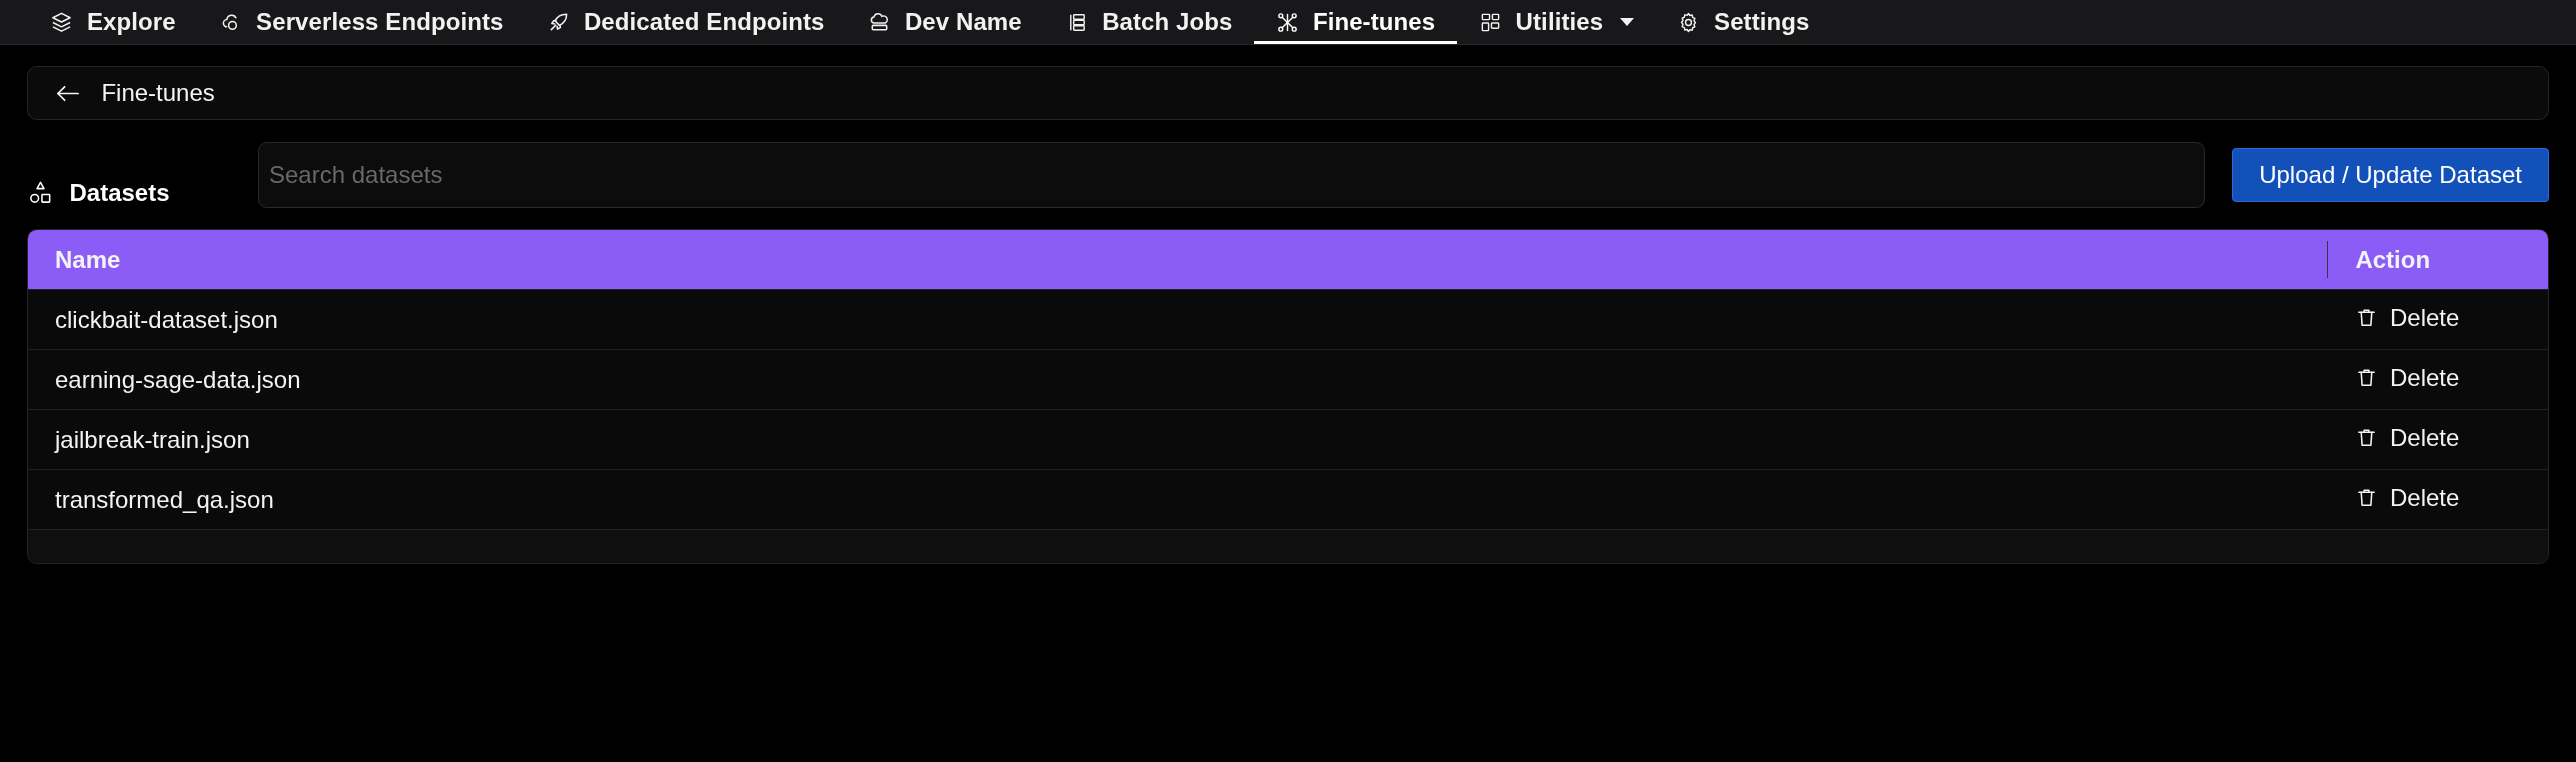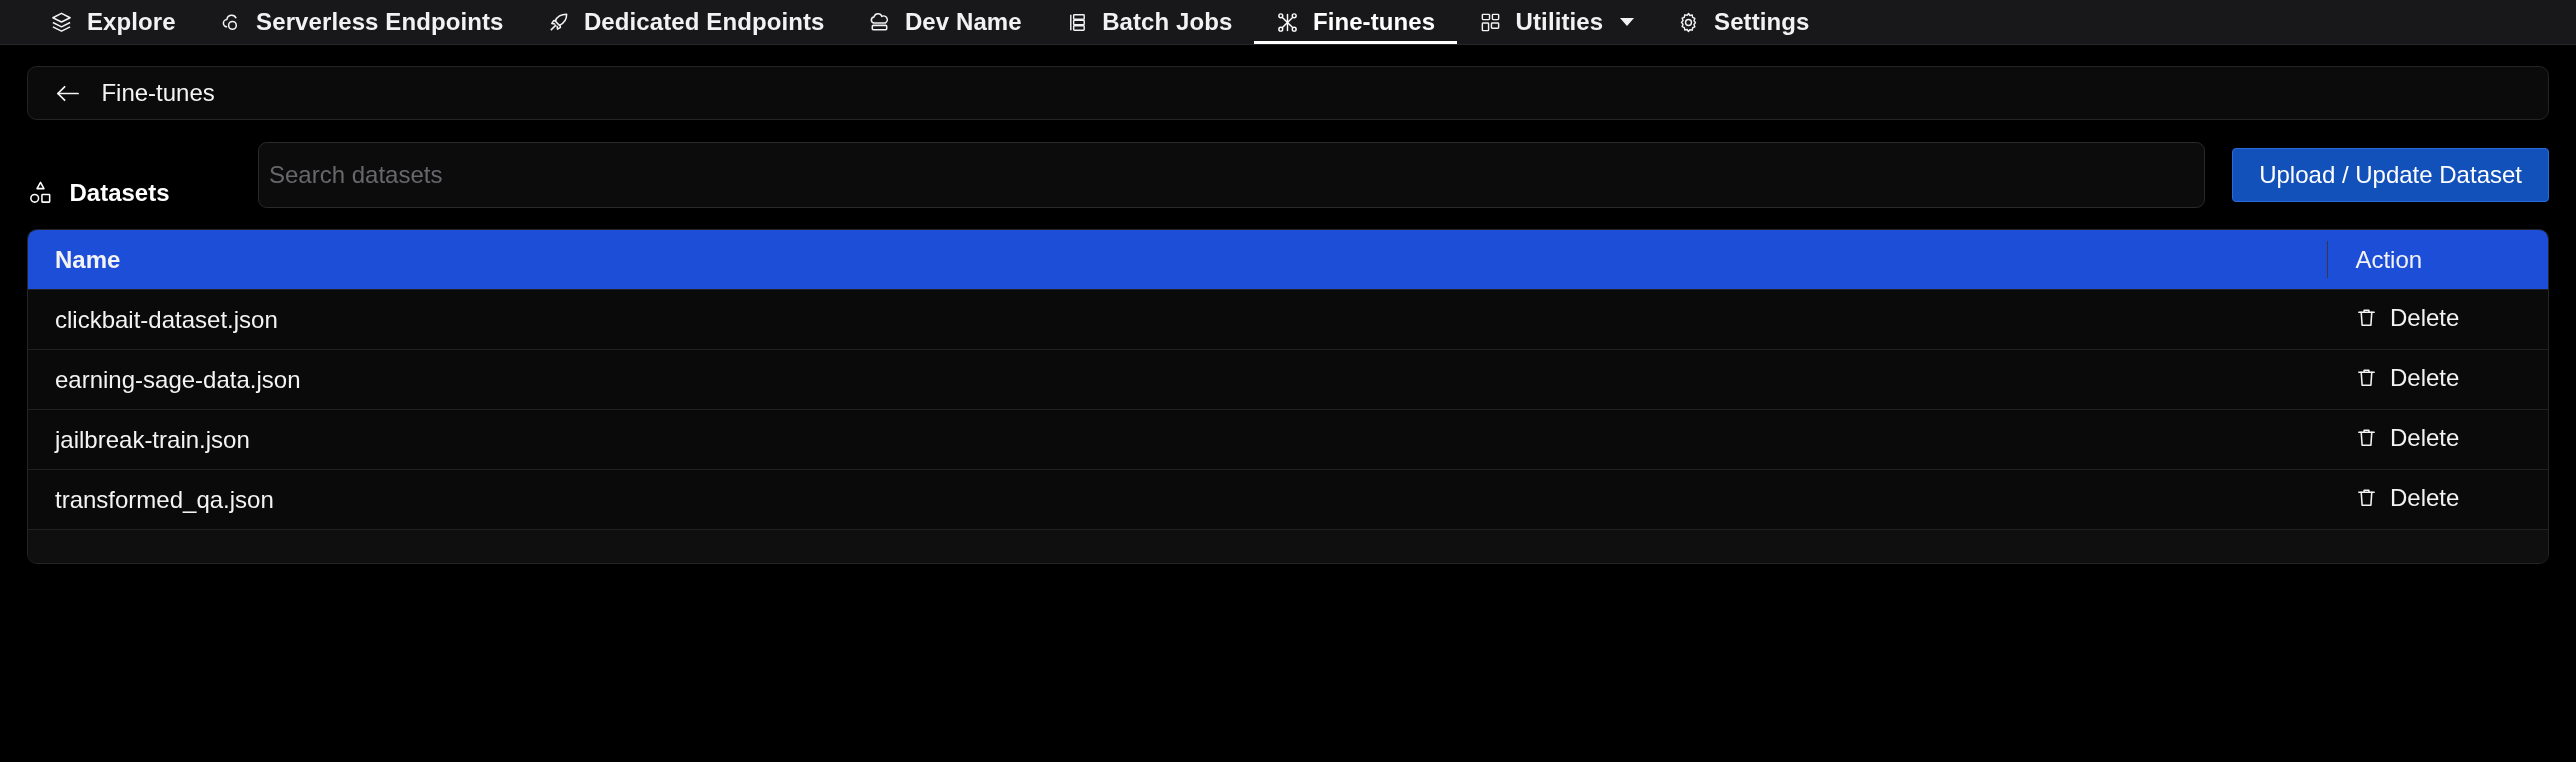--- a/index.html
+++ b/index.html
@@ -151,7 +151,7 @@
   }
   .trow.header {
     height: 60px;
-    background: #1d4ed8;
+    background: #8b5cf6;
     gap: 8px;
   }
   .th-name, .td-name {

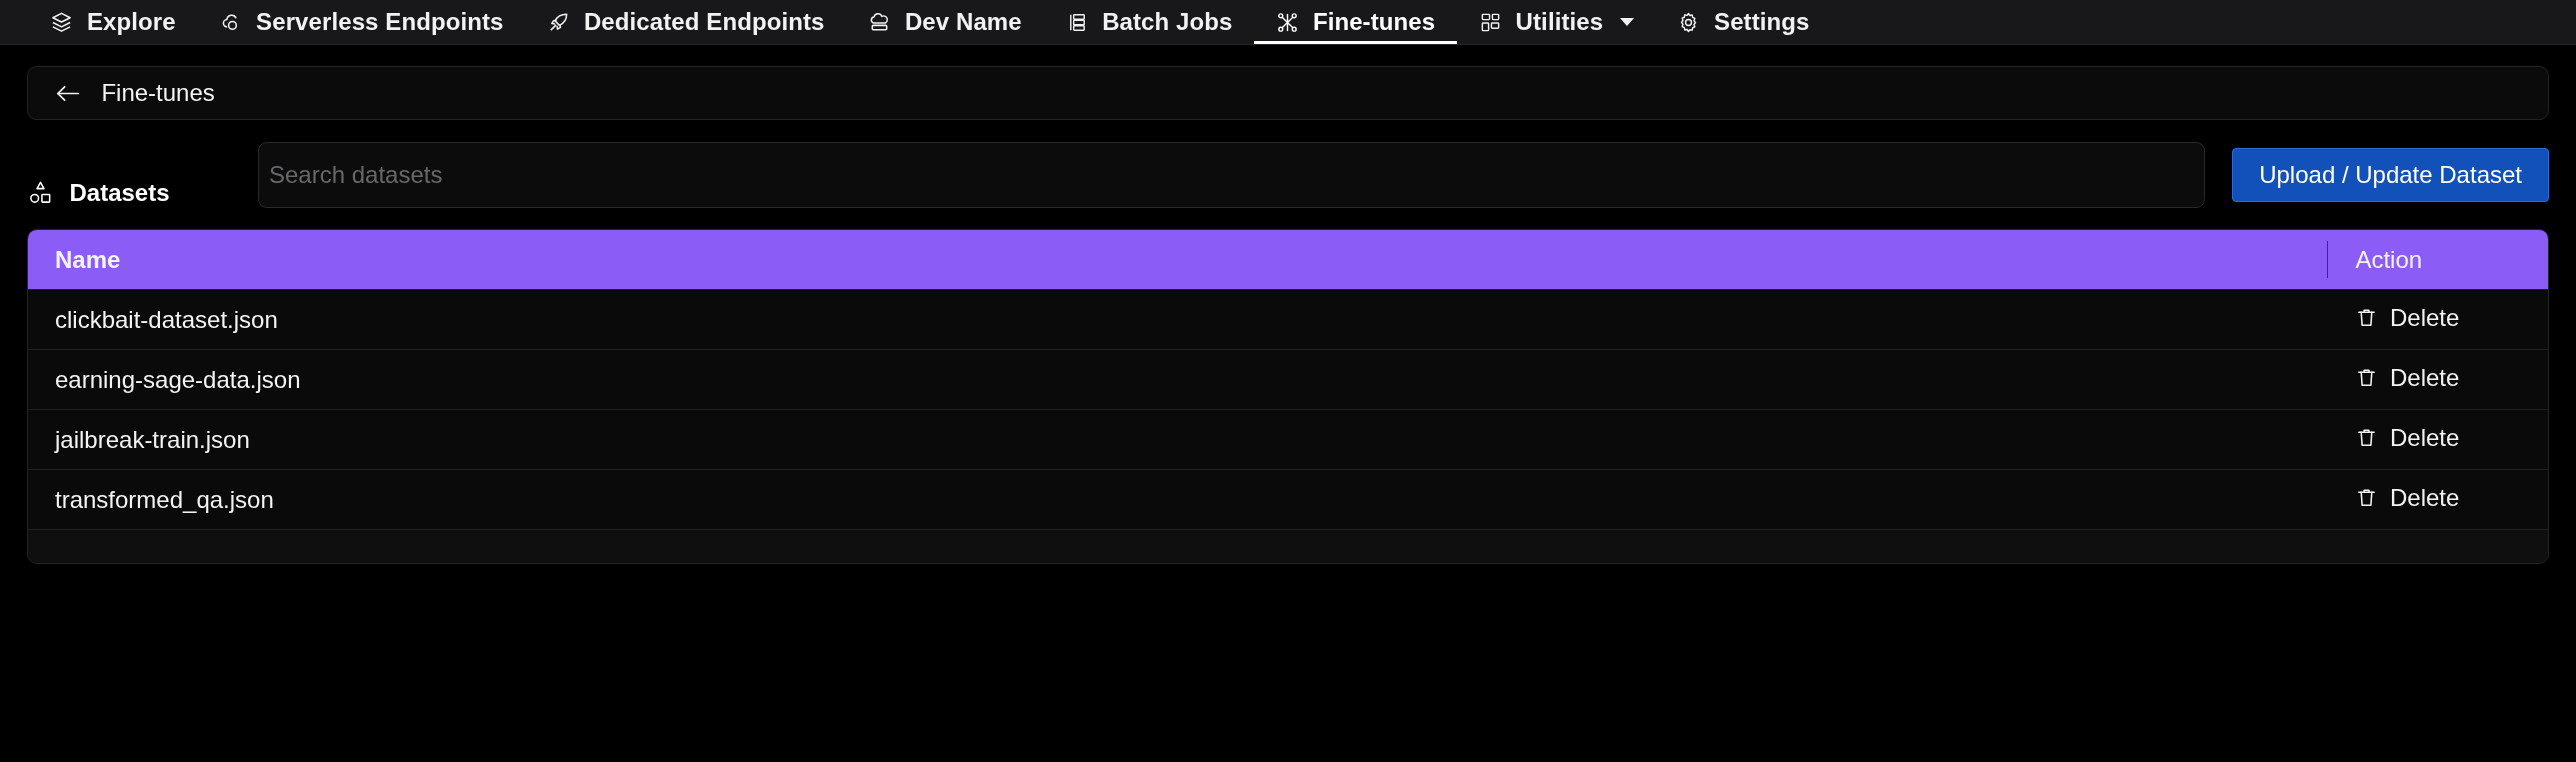--- a/index.html
+++ b/index.html
@@ -176,7 +176,7 @@
     color: #f3f3f4;
     font-size: 24px;
   }
-  .th-action { font-weight: normal; }
+  .th-action { font-weight: bold; }
   .del-btn {
     display: inline-flex;
     align-items: center;

